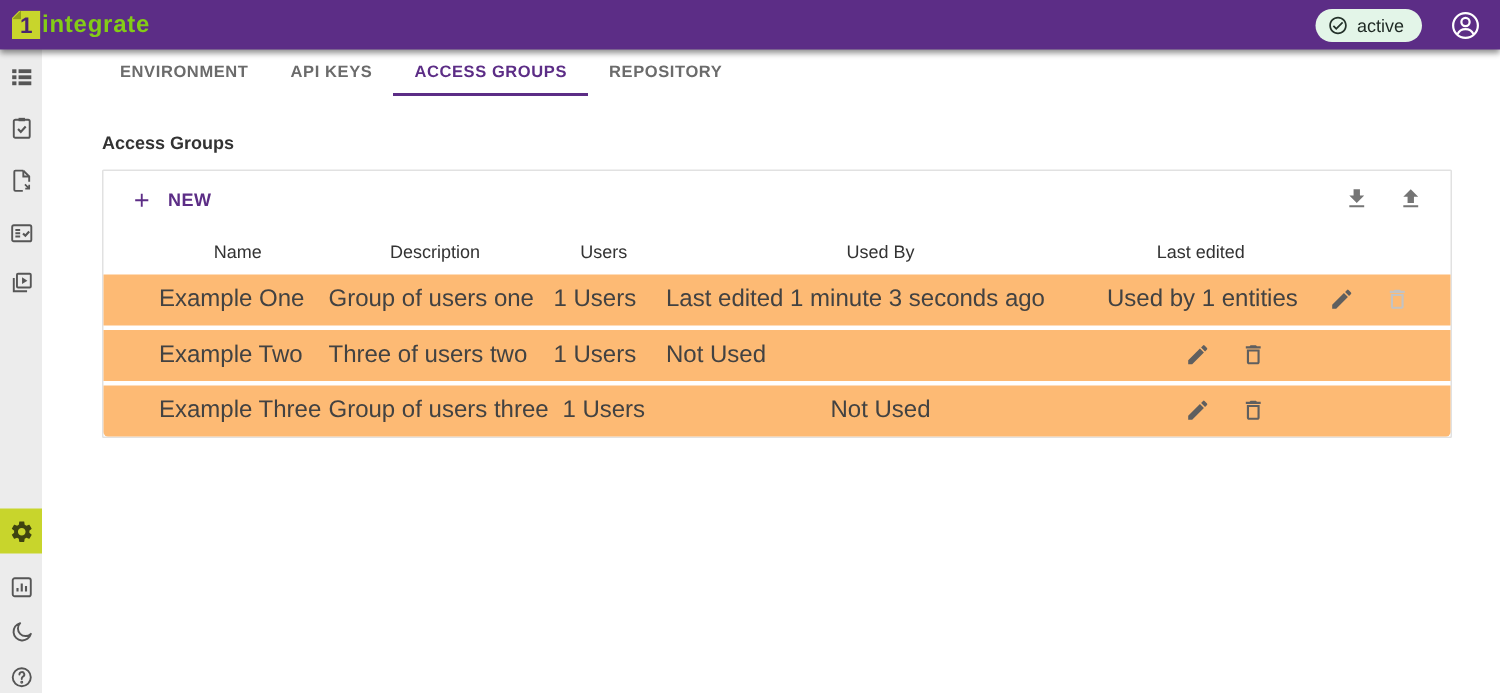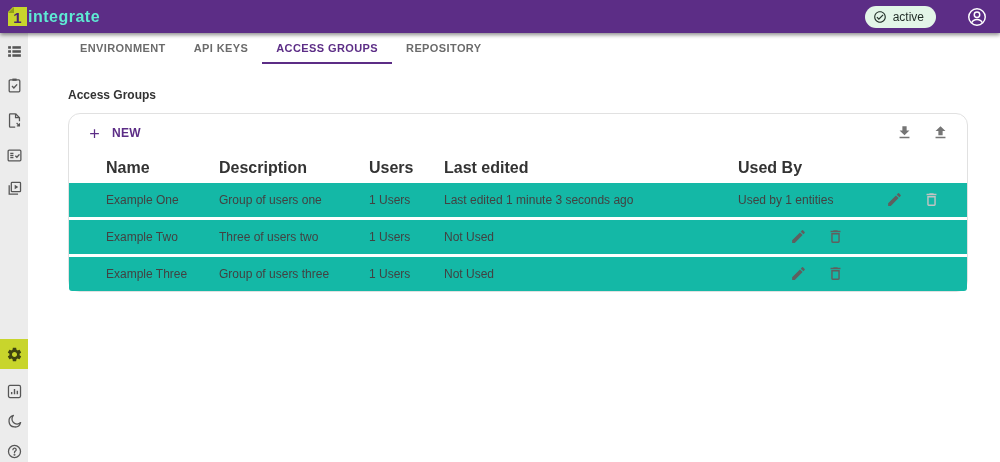--- a/index.html
+++ b/index.html
@@ -17,7 +17,7 @@
   .logo-mark .fold { position:absolute; left:0; top:0; width:6px; height:6px; background:#93A018;
     clip-path:polygon(0 100%,100% 0,100% 100%); }
   .logo-mark .one { font-weight:bold; font-size:15px; line-height:17px; color:#4A2570; }
-  .logo-text { color:#5eead4; font-weight:bold; font-size:16px; letter-spacing:.5px; }
+  .logo-text { color:#84cc16; font-weight:bold; font-size:16px; letter-spacing:.5px; }
   .header-right { display:flex; align-items:center; gap:30px; }
   .status-badge { display:flex; align-items:center; gap:6px; background:#E3F5E8;
     border-radius:11px; height:22px; padding:0 12px 0 8px; }

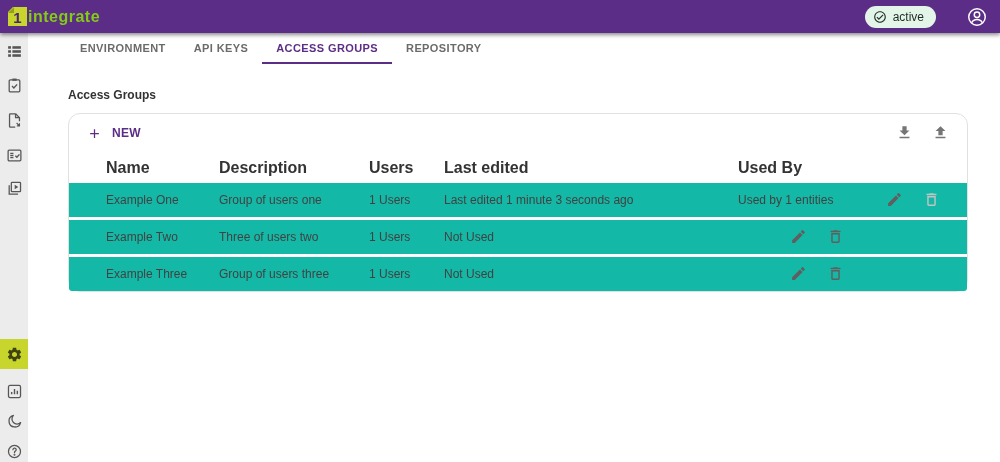--- a/index.html
+++ b/index.html
@@ -18,7 +18,7 @@
     clip-path:polygon(0 100%,100% 0,100% 100%); }
   .logo-mark .one { font-weight:bold; font-size:15px; line-height:17px; color:#4A2570; }
   .logo-text { color:#84cc16; font-weight:bold; font-size:16px; letter-spacing:.5px; }
-  .header-right { display:flex; align-items:center; gap:30px; }
+  .header-right { display:flex; align-items:center; gap:18px; }
   .status-badge { display:flex; align-items:center; gap:6px; background:#E3F5E8;
     border-radius:11px; height:22px; padding:0 12px 0 8px; }
   .status-badge svg { width:14px; height:14px; color:#25332B; }

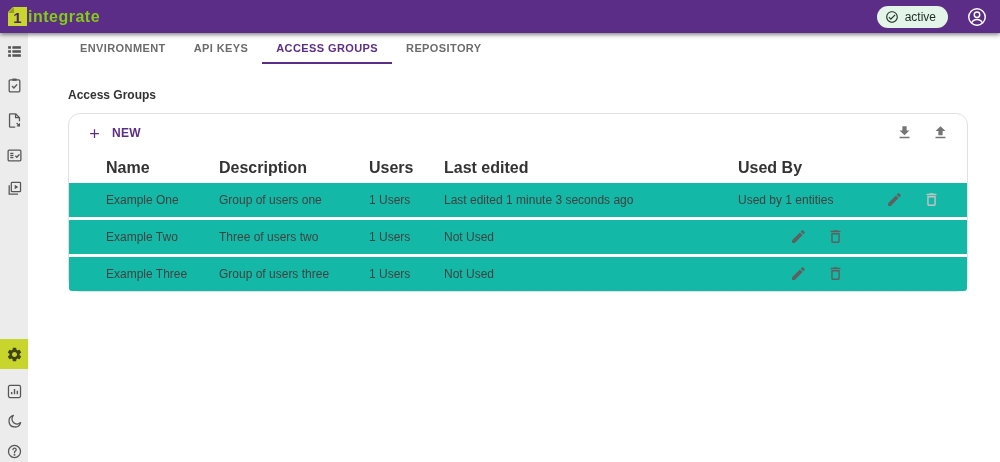--- a/index.html
+++ b/index.html
@@ -43,7 +43,7 @@
   .page-title { margin:24px 0 0 40px; font-size:12px; font-weight:bold; color:#333; }
 
   .card { position:relative; margin:11px 0 0 40px; width:900px;
-    border:1px solid #E1E1E1; border-radius:12px; background:#fff; }
+    border:1px solid #E1E1E1; border-radius:1px; background:#fff; }
   .toolbar { height:38px; display:flex; align-items:center; justify-content:space-between;
     padding:0 18px; }
   .new-btn { display:flex; align-items:center; gap:10px; background:none; border:none;

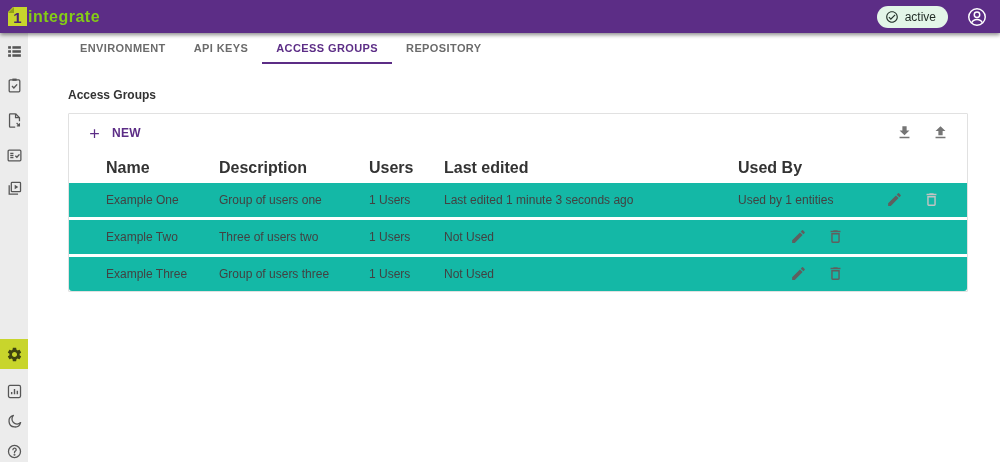--- a/index.html
+++ b/index.html
@@ -55,7 +55,7 @@
 
   .row-grid { display:grid; grid-template-columns:113px 150px 75px 294px 133px 1fr;
     align-items:center; padding-left:37px; }
-  .thead { height:31px; font-size:16px; font-weight:bold; color:#333; }
+  .thead { height:31px; font-size:12px; font-weight:normal; color:#333;text-align:center; }
   .trow { height:34px; margin-bottom:3px; background:#14b8a6; font-size:12px; color:#424242; }
   .trow:last-child { margin-bottom:0; border-radius:0 0 3px 3px; }
   .cell { padding-right:8px; white-space:nowrap; overflow:hidden; }

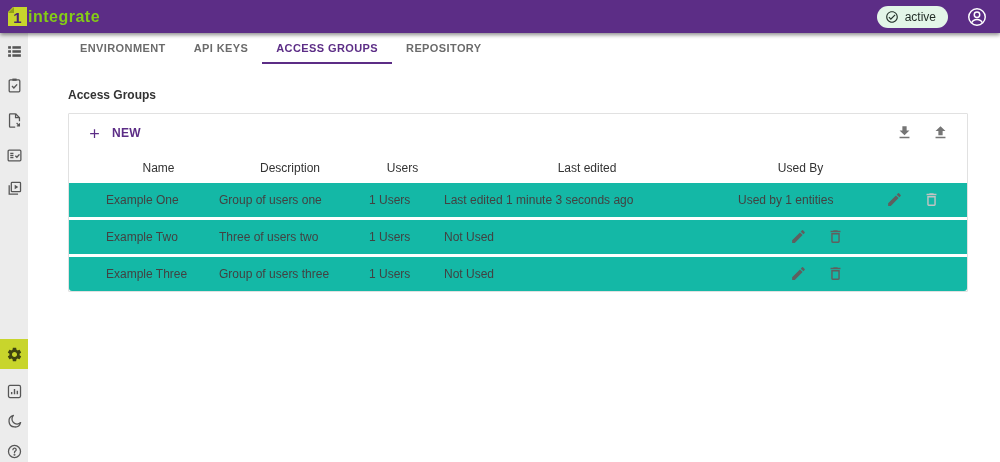--- a/index.html
+++ b/index.html
@@ -196,8 +196,8 @@
         <div class="cell">Name</div>
         <div class="cell">Description</div>
         <div class="cell">Users</div>
+        <div class="cell">Used By</div>
         <div class="cell">Last edited</div>
-        <div class="cell">Used By</div>
         <div></div>
       </div>
 

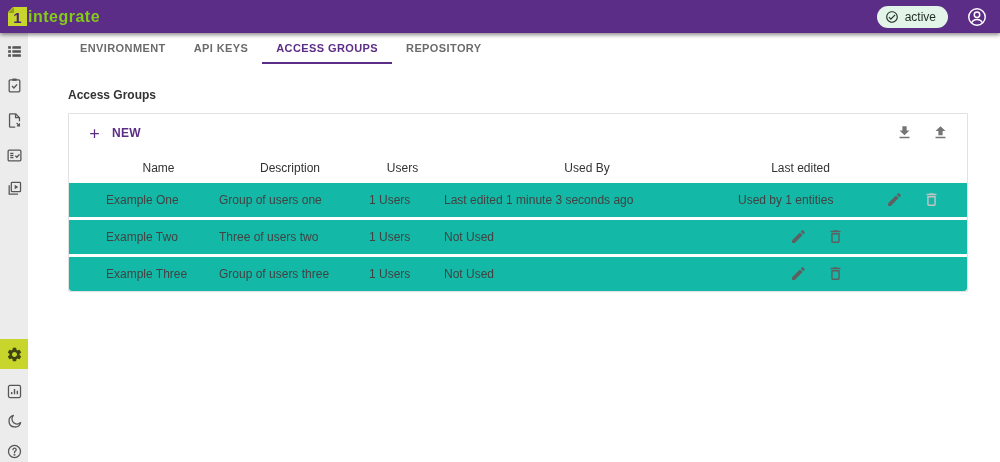--- a/index.html
+++ b/index.html
@@ -56,7 +56,7 @@
   .row-grid { display:grid; grid-template-columns:113px 150px 75px 294px 133px 1fr;
     align-items:center; padding-left:37px; }
   .thead { height:31px; font-size:12px; font-weight:normal; color:#333;text-align:center; }
-  .trow { height:34px; margin-bottom:3px; background:#14b8a6; font-size:12px; color:#424242; }
+  .trow { height:34px; margin-bottom:3px; background:#fdba74; font-size:16px; color:#424242; }
   .trow:last-child { margin-bottom:0; border-radius:0 0 3px 3px; }
   .cell { padding-right:8px; white-space:nowrap; overflow:hidden; }
   .actions { display:flex; justify-content:flex-end; align-items:center; gap:19px; padding-right:27px; }

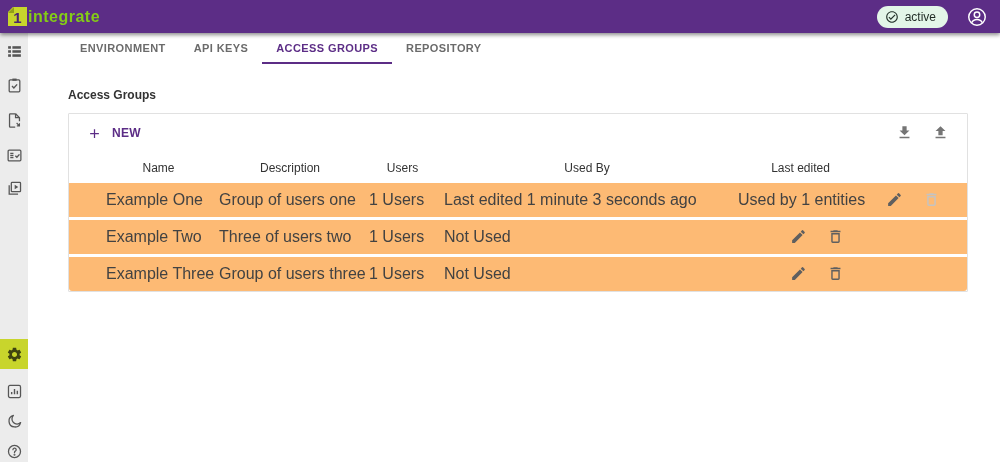--- a/index.html
+++ b/index.html
@@ -57,7 +57,7 @@
     align-items:center; padding-left:37px; }
   .thead { height:31px; font-size:12px; font-weight:normal; color:#333;text-align:center; }
   .trow { height:34px; margin-bottom:3px; background:#fdba74; font-size:16px; color:#424242; }
-  .trow:last-child { margin-bottom:0; border-radius:0 0 3px 3px; }
+  .trow:last-child { margin-bottom:0; border-radius:0 0 3px 3px;text-align:center; }
   .cell { padding-right:8px; white-space:nowrap; overflow:hidden; }
   .actions { display:flex; justify-content:flex-end; align-items:center; gap:19px; padding-right:27px; }
   .icon-btn { background:none; border:none; cursor:pointer; width:18px; height:18px; color:#5F5F5F; }

